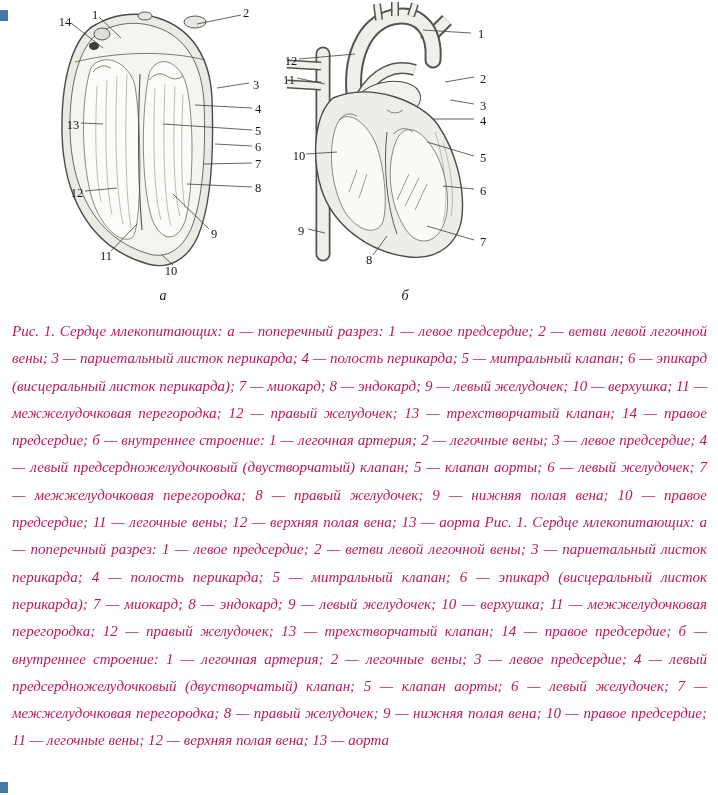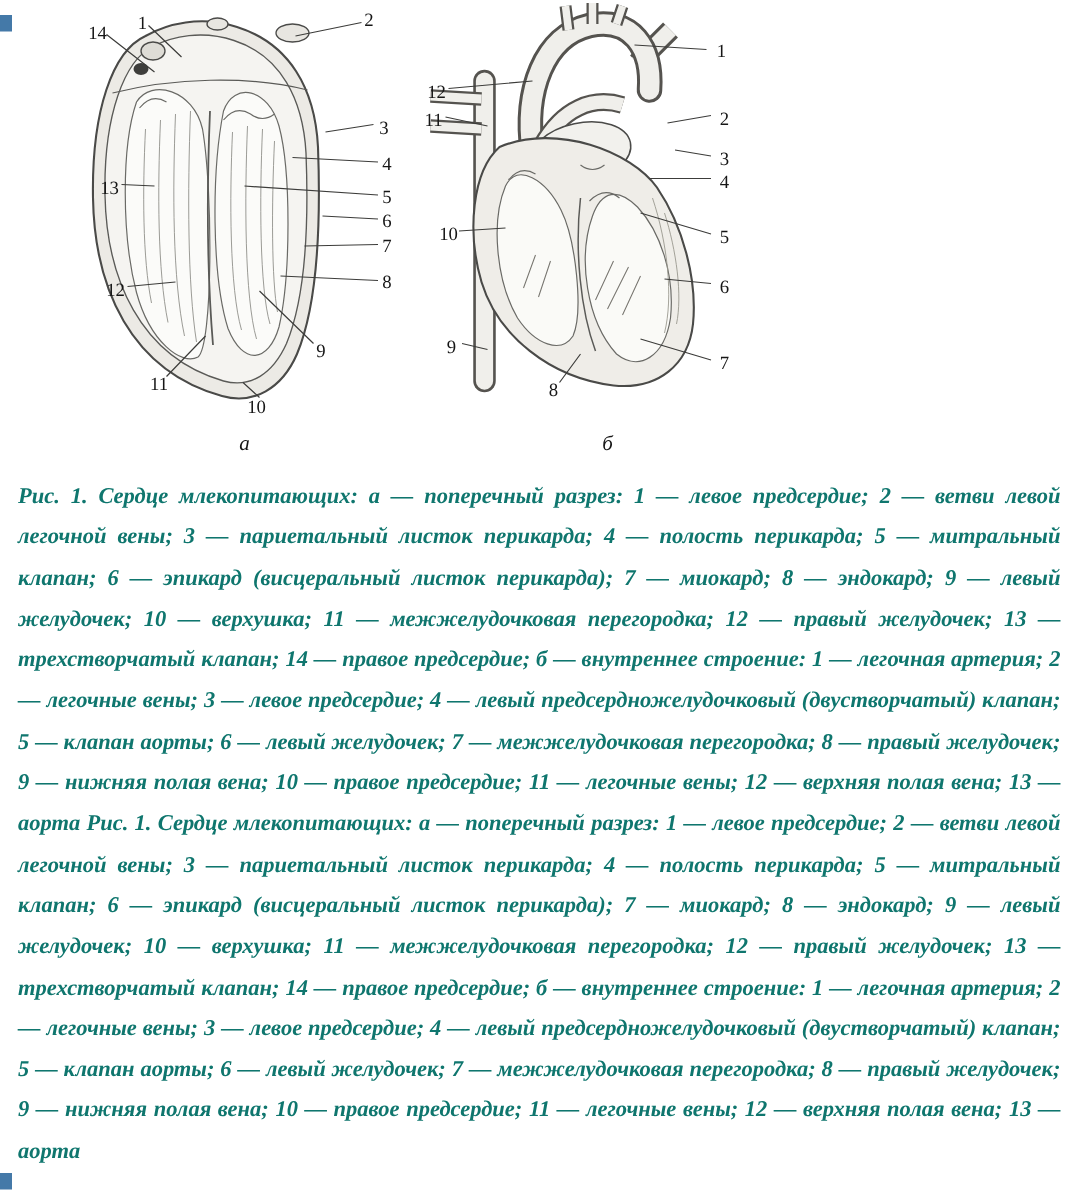--- a/index.html
+++ b/index.html
@@ -33,8 +33,7 @@
     font-style:italic;
     font-size:15px;line-height:27.3px;
     text-align:justify;
-    color:#0f766e;
-    font-weight:bold;
+    color:#be185d;
   }
 </style>
 </head>

